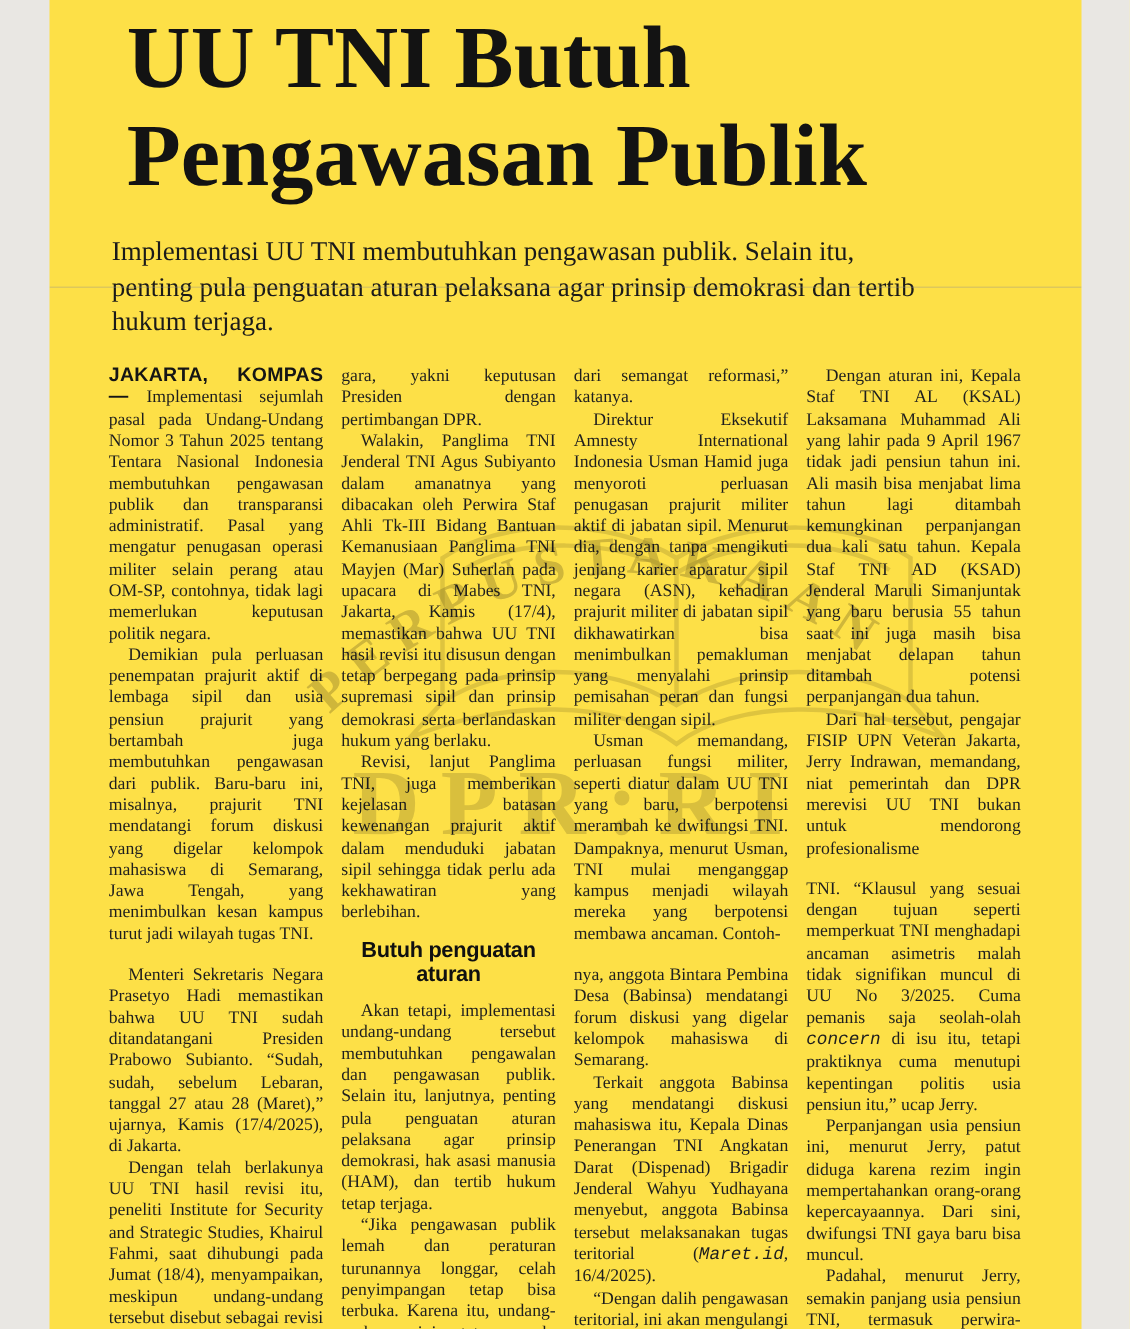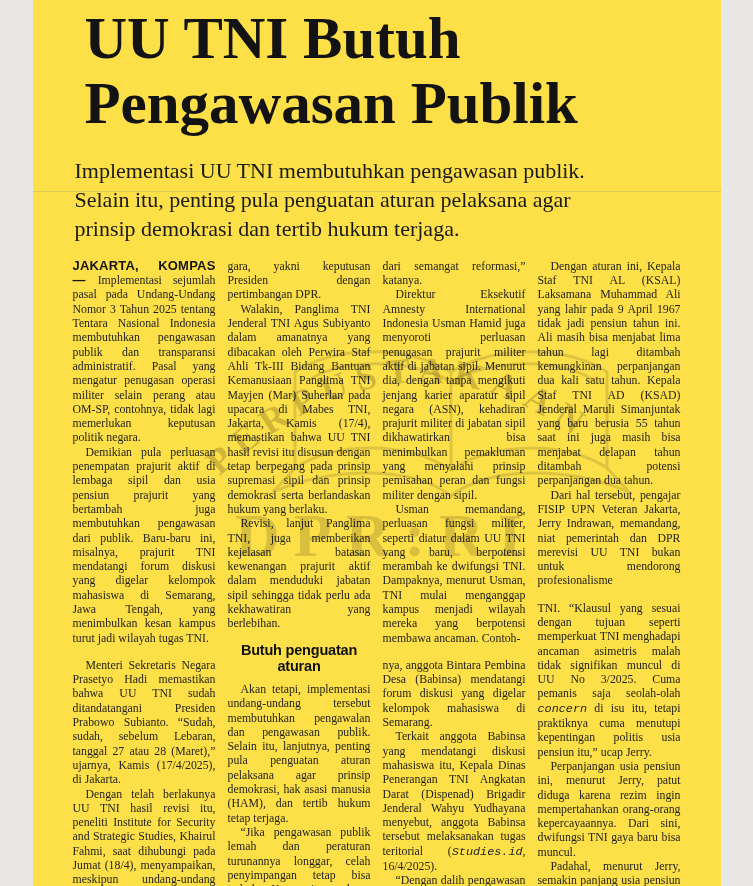--- a/index.html
+++ b/index.html
@@ -14,7 +14,7 @@
   }
   .headline .hl-line{display:block;}
   .lede{
-    font-family:"Liberation Serif",serif;font-size:22px;line-height:1.32;
+    font-family:"Liberation Serif",serif;font-size:18px;line-height:1.32;
     color:#1a1a1a;margin:20px 110px 0 42px;
   }
   .rule{

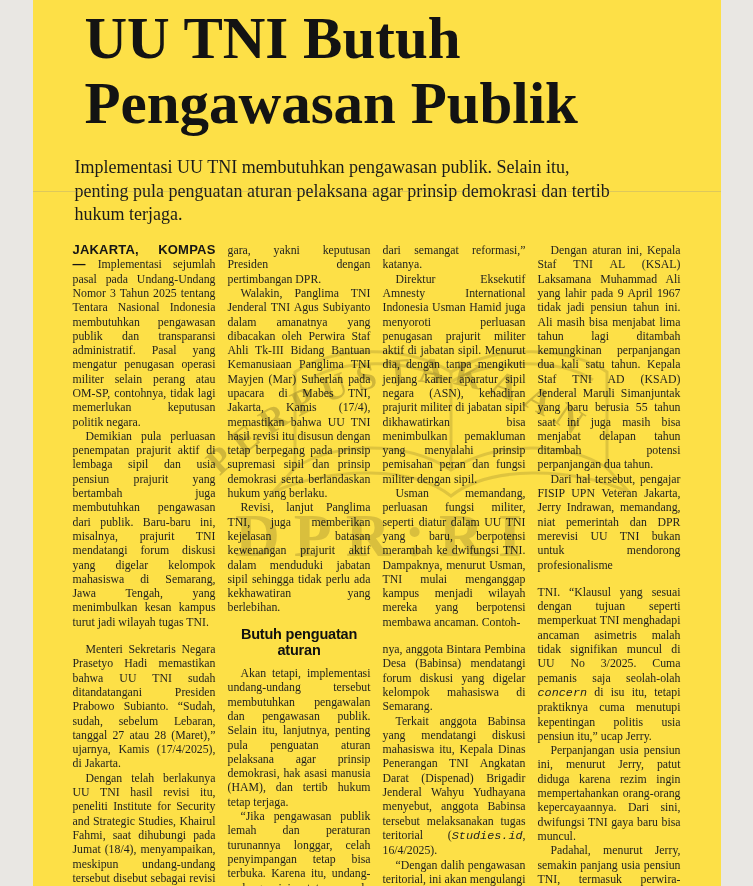--- a/index.html
+++ b/index.html
@@ -83,7 +83,7 @@
         <p class="para indent">Direktur Eksekutif Amnesty International Indonesia Usman Hamid juga menyoroti perluasan penugasan prajurit militer aktif di jabatan sipil. Menurut dia, dengan tanpa mengikuti jenjang karier aparatur sipil negara (ASN), kehadiran prajurit militer di jabatan sipil dikhawatirkan bisa menimbulkan pemakluman yang menyalahi prinsip pemisahan peran dan fungsi militer dengan sipil.</p>
         <p class="para indent">Usman memandang, perluasan fungsi militer, seperti diatur dalam UU TNI yang baru, berpotensi merambah ke dwifungsi TNI. Dampaknya, menurut Usman, TNI mulai menganggap kampus menjadi wilayah mereka yang berpotensi membawa ancaman. Contoh-</p>
         <p class="para gap">nya, anggota Bintara Pembina Desa (Babinsa) mendatangi forum diskusi yang digelar kelompok mahasiswa di Semarang.</p>
-        <p class="para indent">Terkait anggota Babinsa yang mendatangi diskusi mahasiswa itu, Kepala Dinas Penerangan TNI Angkatan Darat (Dispenad) Brigadir Jenderal Wahyu Yudhayana menyebut, anggota Babinsa tersebut melaksanakan tugas teritorial (<em>Studies.id</em>, 16/4/2025).</p>
+        <p class="para indent">Terkait anggota Babinsa yang mendatangi diskusi mahasiswa itu, Kepala Dinas Penerangan TNI Angkatan Darat (Dispenad) Brigadir Jenderal Wahyu Yudhayana menyebut, anggota Babinsa tersebut melaksanakan tugas teritorial (<em>Maret.id</em>, 16/4/2025).</p>
         <p class="para indent">“Dengan dalih pengawasan teritorial, ini akan mengulangi praktik pengawasan teritorial era Orde Baru,” ujar Usman.</p>
         <h3 class="subhead">Kepentingan politis</h3>
       </div>

